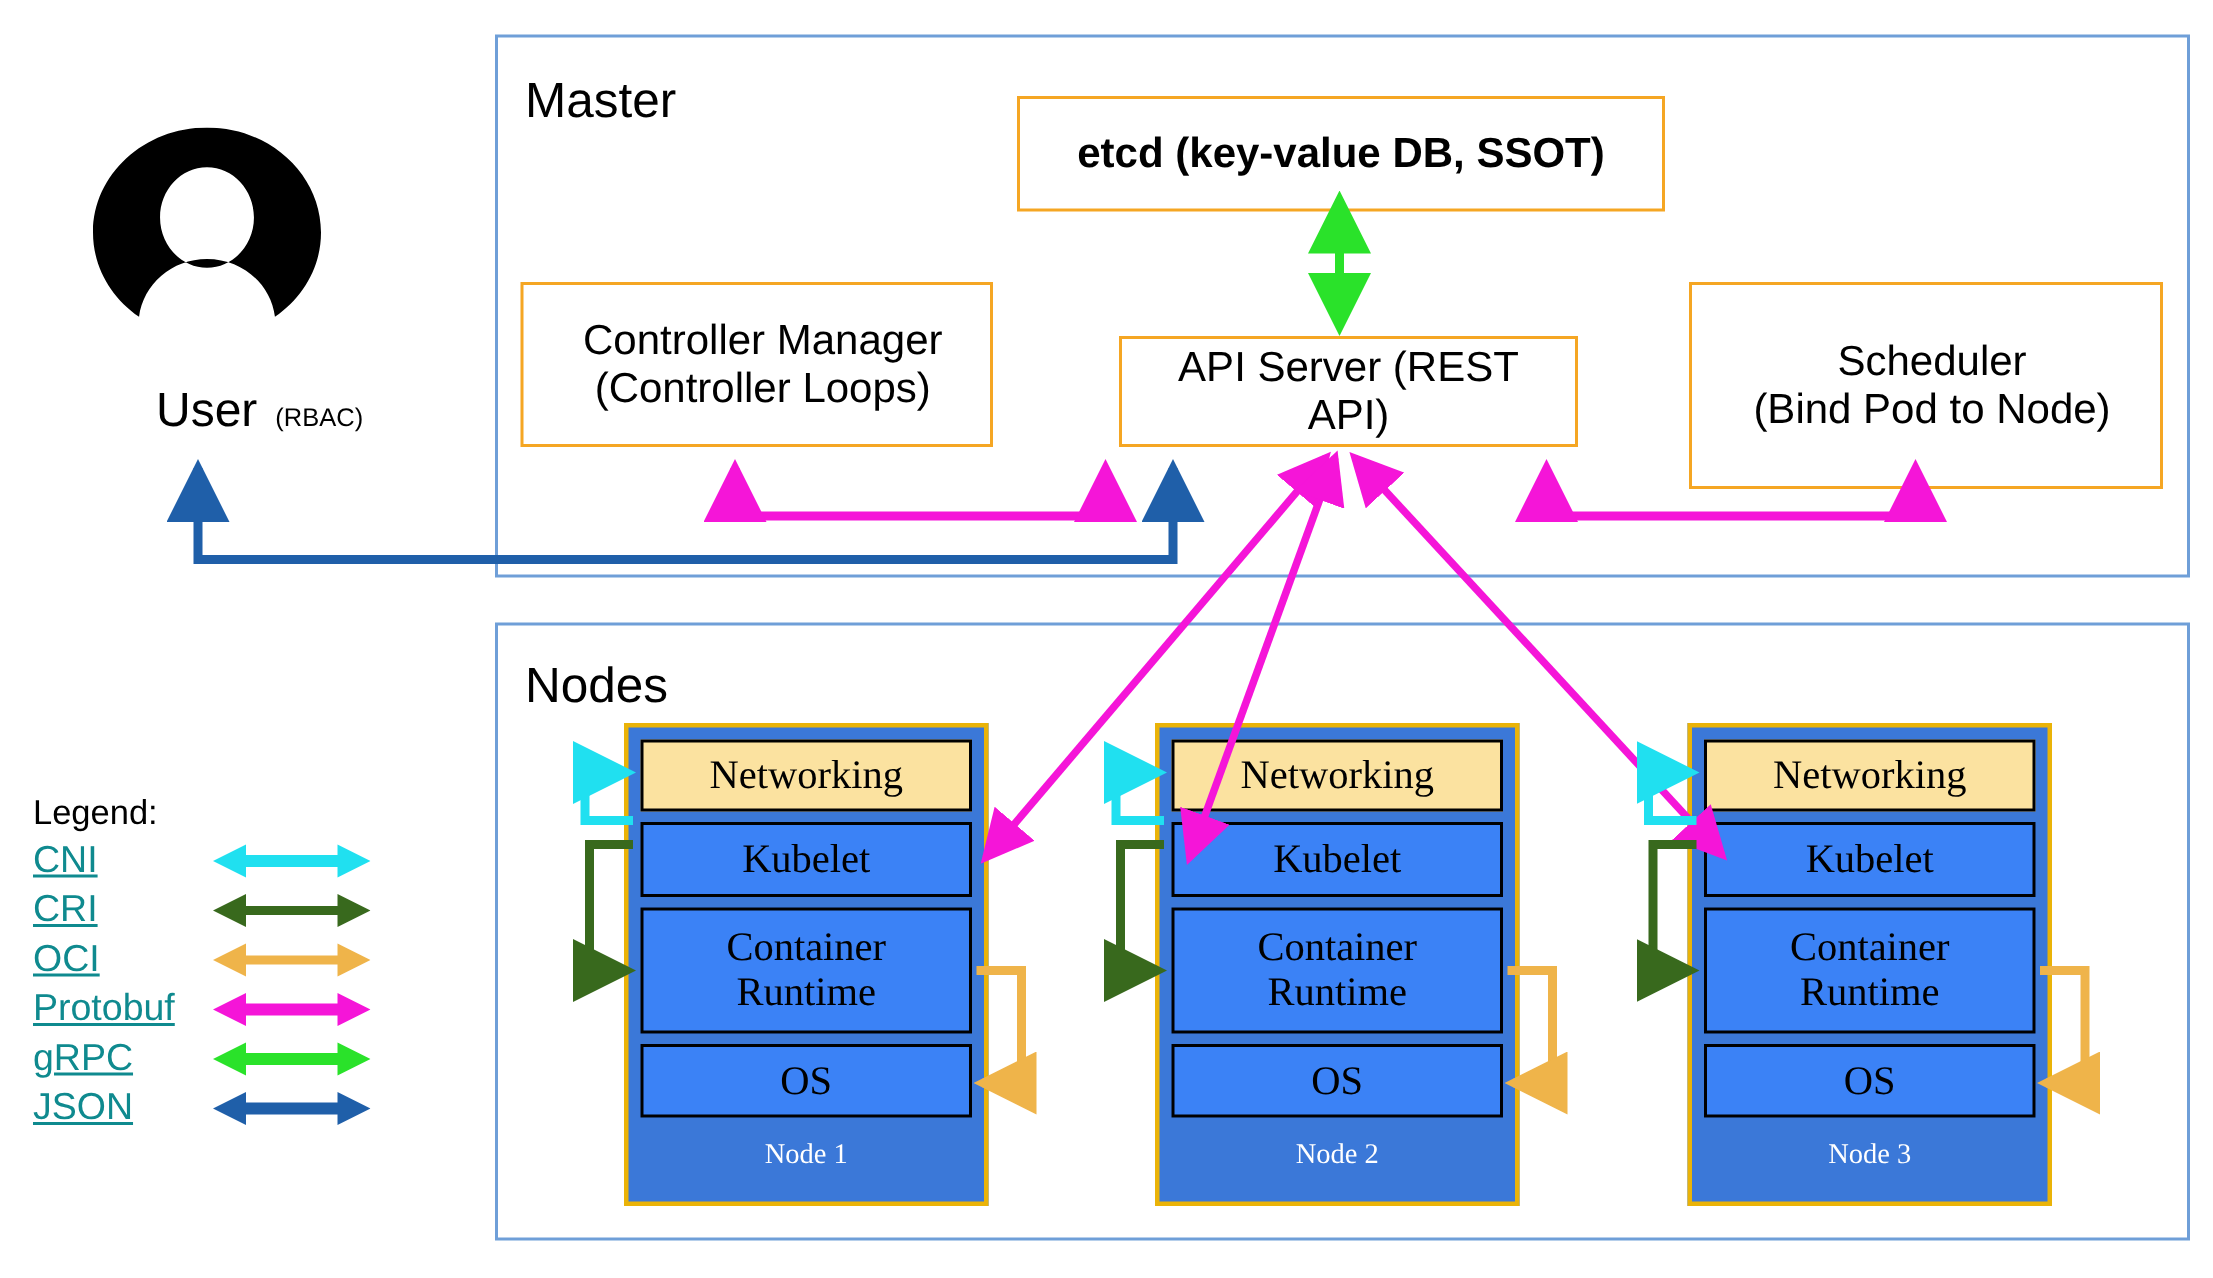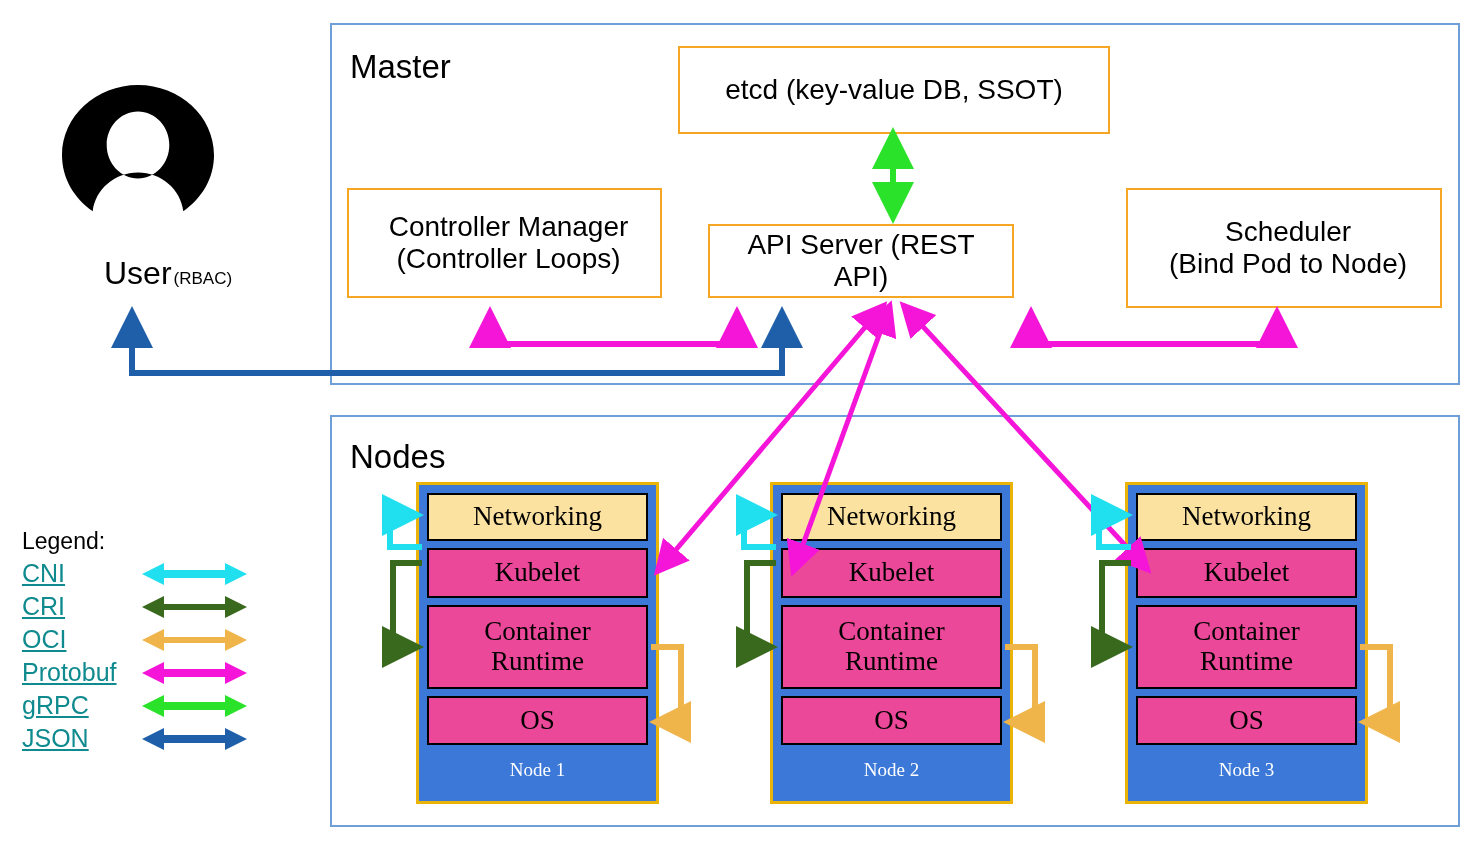--- a/index.html
+++ b/index.html
@@ -228,7 +228,7 @@
   <div class="group-frame" style="left:330px; top:23px; width:1130px; height:362px;"></div>
   <div class="group-title" style="left:350px; top:48px;">Master</div>
 
-  <div class="master-box" style="left:678px; top:46px; width:432px; height:88px;">
+  <div class="master-box" style="left:678px; top:64px; width:432px; height:77px;font-weight:bold;">
     <span class="mb-text">etcd (key-value DB, SSOT)</span>
   </div>
 

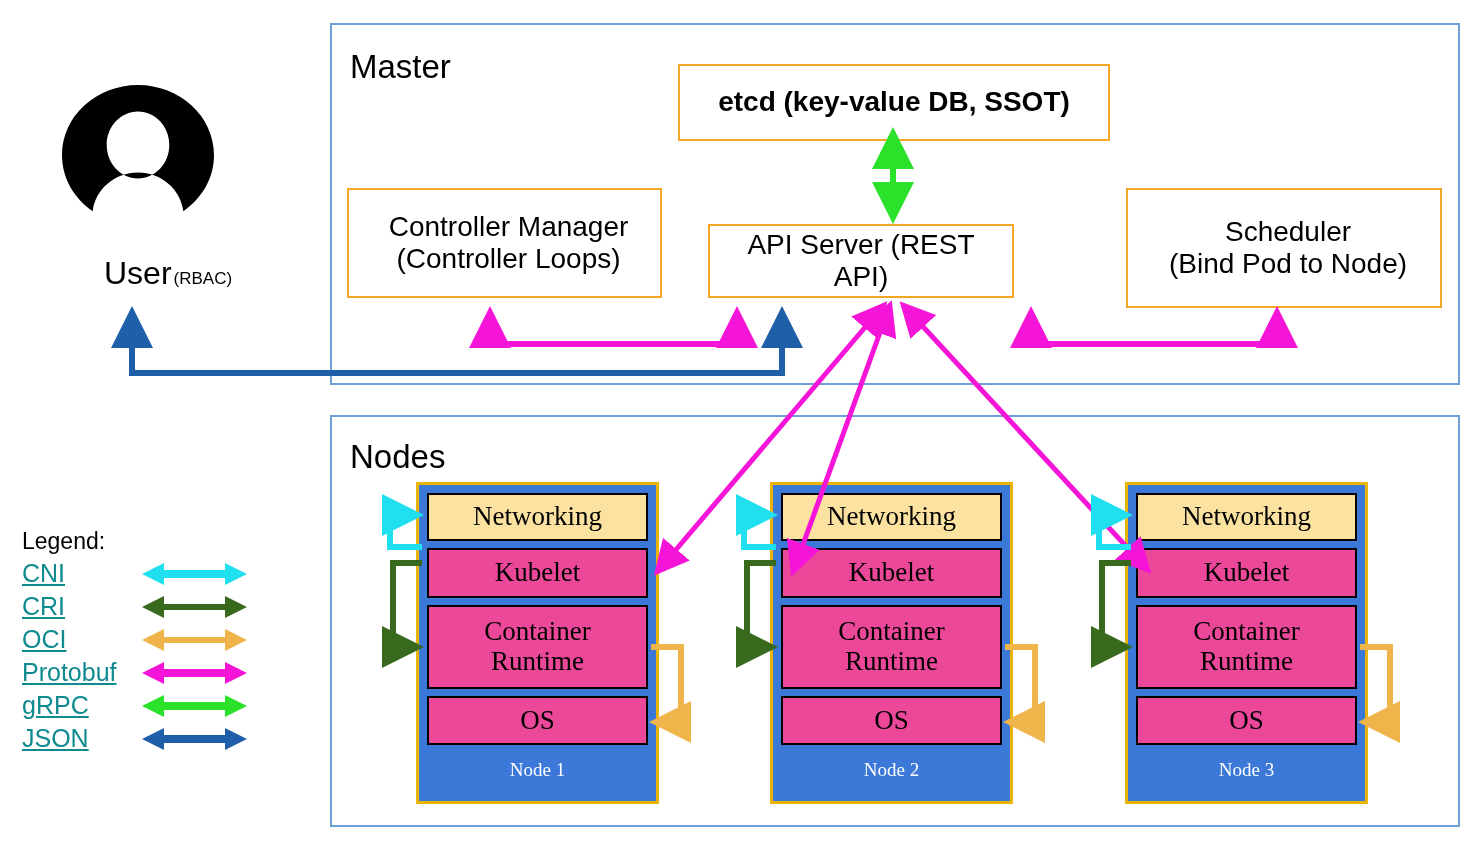--- a/index.html
+++ b/index.html
@@ -237,7 +237,7 @@
 (Controller Loops)</span>
   </div>
 
-  <div class="master-box" style="left:708px; top:224px; width:306px; height:74px;">
+  <div class="master-box" style="left:746px; top:224px; width:306px; height:74px;">
     <span class="mb-text">API Server (REST API)</span>
   </div>
 

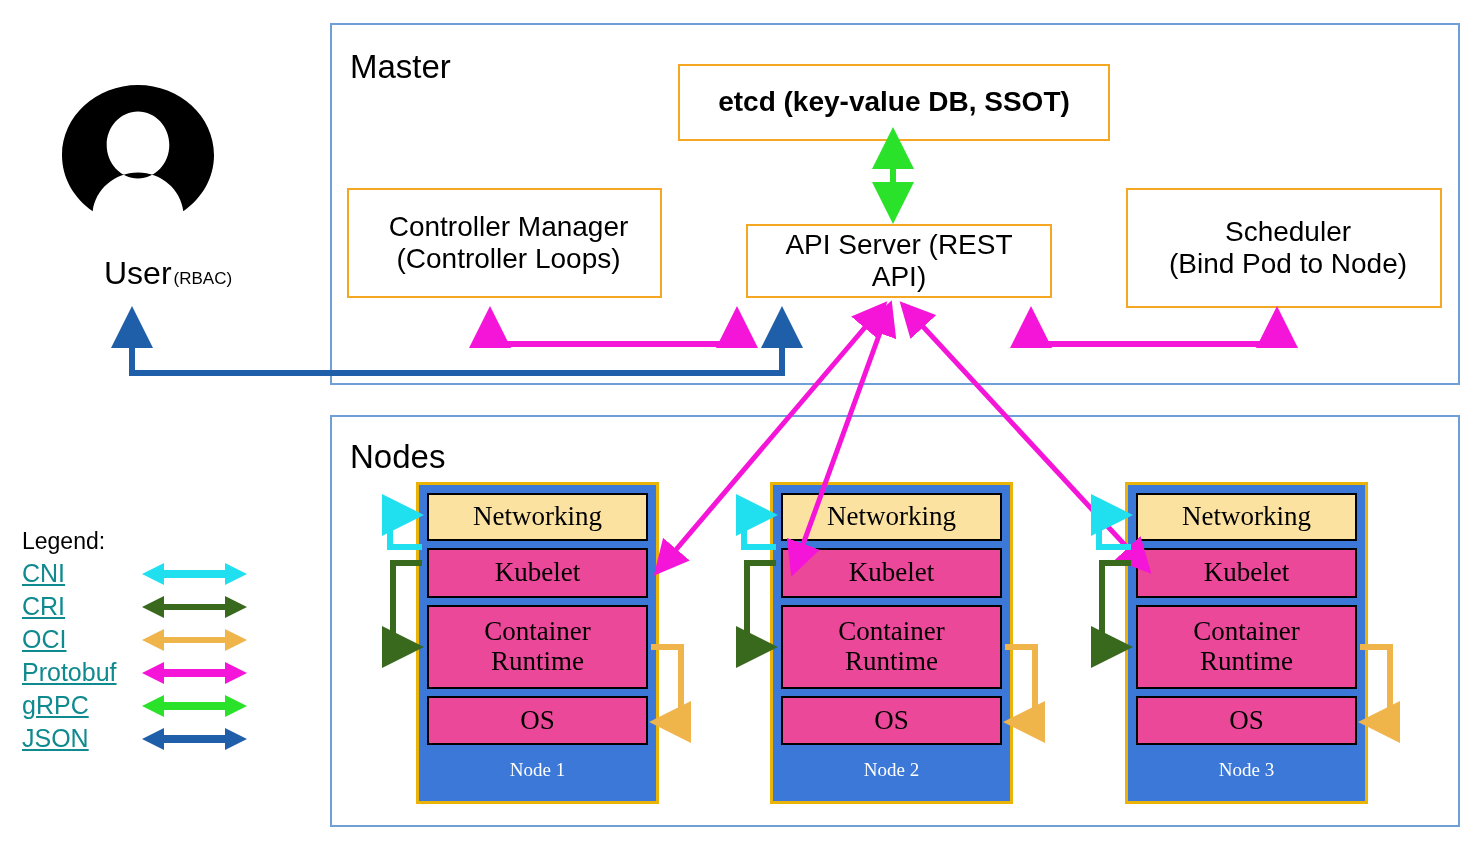--- a/index.html
+++ b/index.html
@@ -241,7 +241,7 @@
     <span class="mb-text">API Server (REST API)</span>
   </div>
 
-  <div class="master-box align-left" style="left:1126px; top:188px; width:316px; height:120px;">
+  <div class="master-box align-left" style="left:1126px; top:188px; width:316px; height:138px;">
     <span class="mb-text">Scheduler
 (Bind Pod to Node)</span>
   </div>

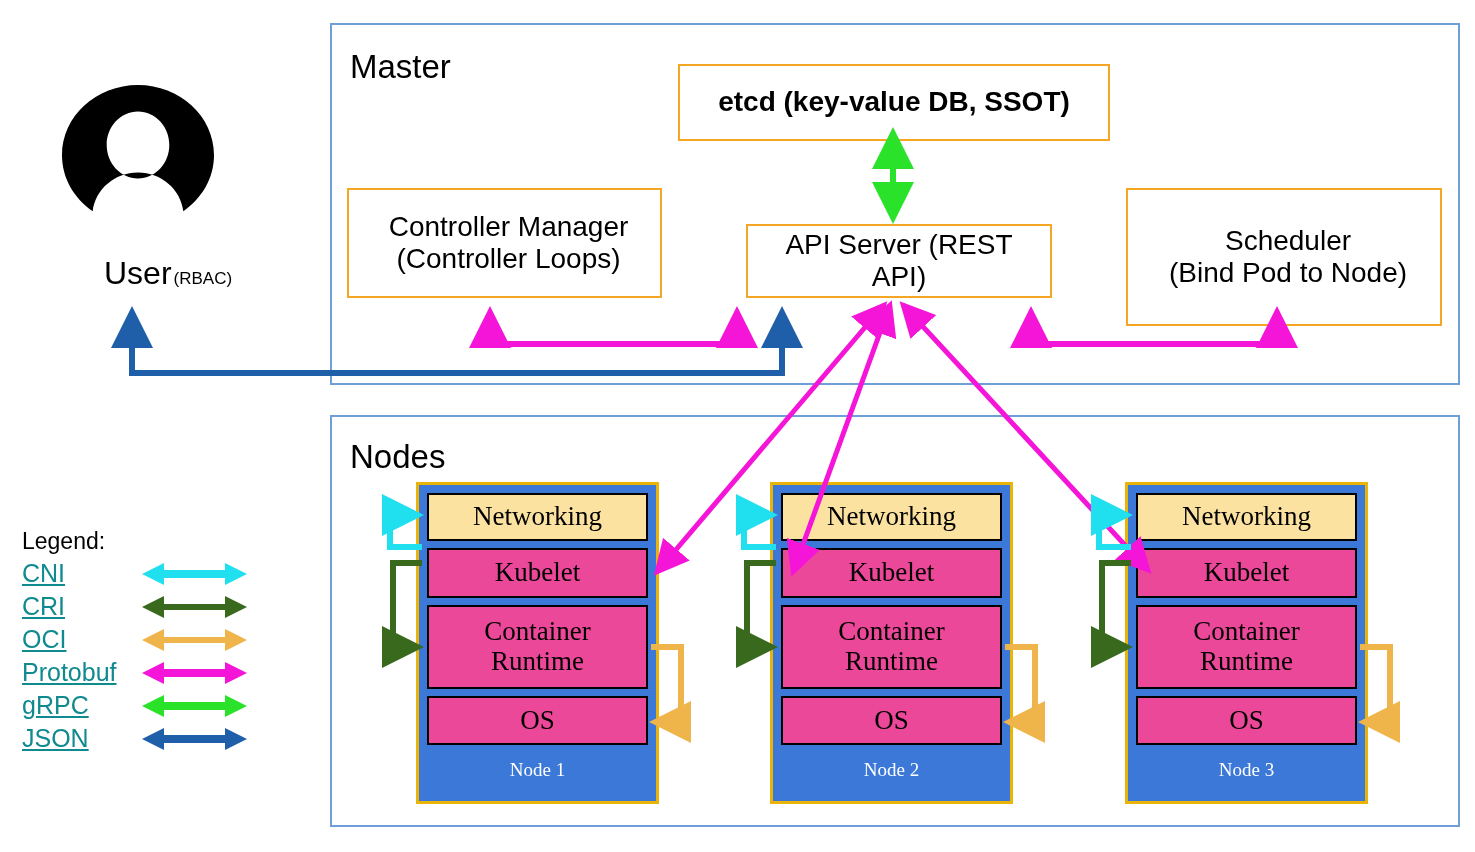--- a/index.html
+++ b/index.html
@@ -256,7 +256,7 @@
     </svg>
   </div>
   <div id="user-caption" style="left:104px; top:255px;">
-    <span class="uc-main">User</span><span class="uc-sub" style="margin-left:2px;">(RBAC)</span>
+    <span class="uc-main">User</span><span class="uc-sub" style="margin-left:12px;">(RBAC)</span>
   </div>
 
   <div class="group-frame" style="left:330px; top:415px; width:1130px; height:412px;"></div>

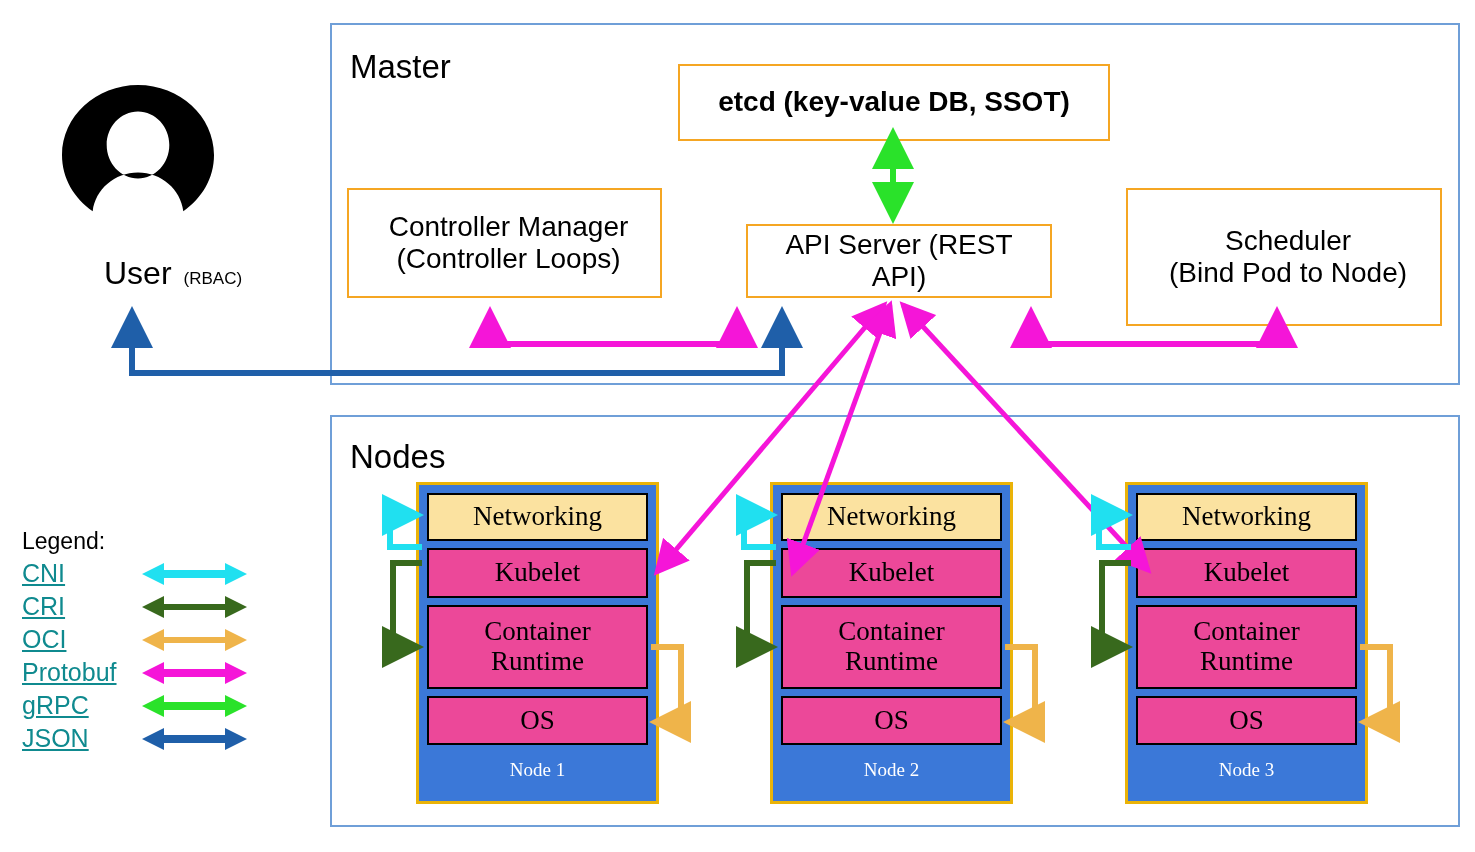--- a/index.html
+++ b/index.html
@@ -87,7 +87,7 @@
   }
   .node-layer {
     border: 2px solid #000000;
-    background: #ec4899;
+    background: #3b82f6;
     box-sizing: border-box;
     display: flex;
     align-items: center;

